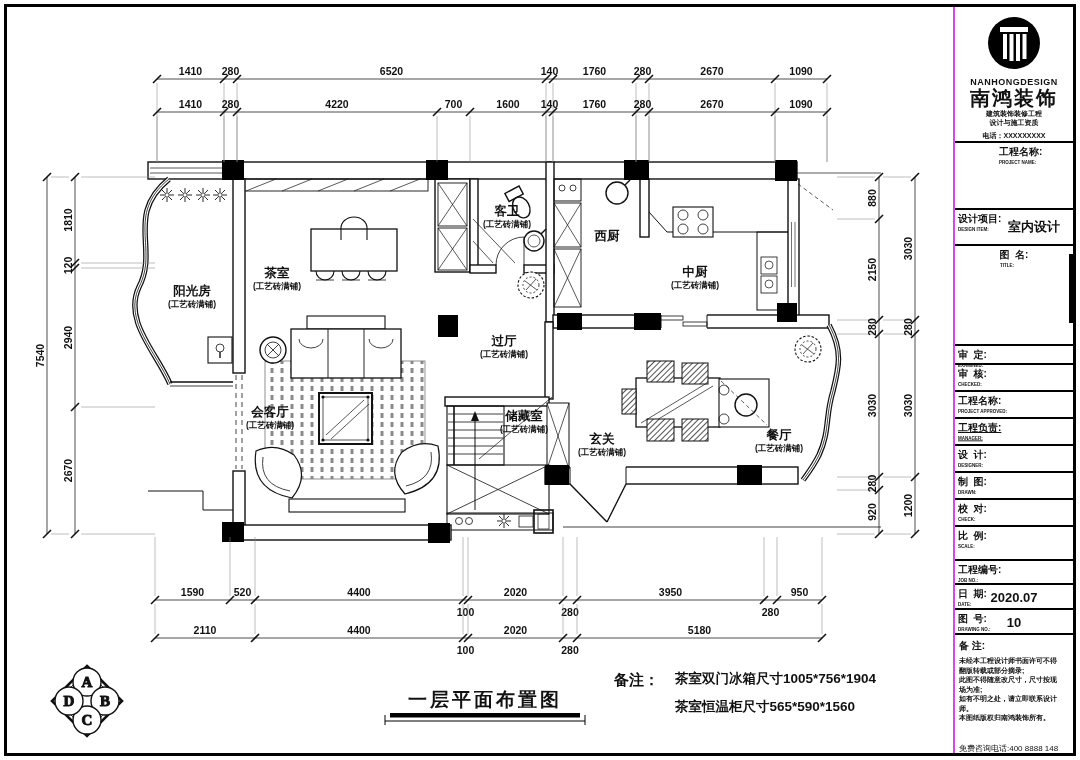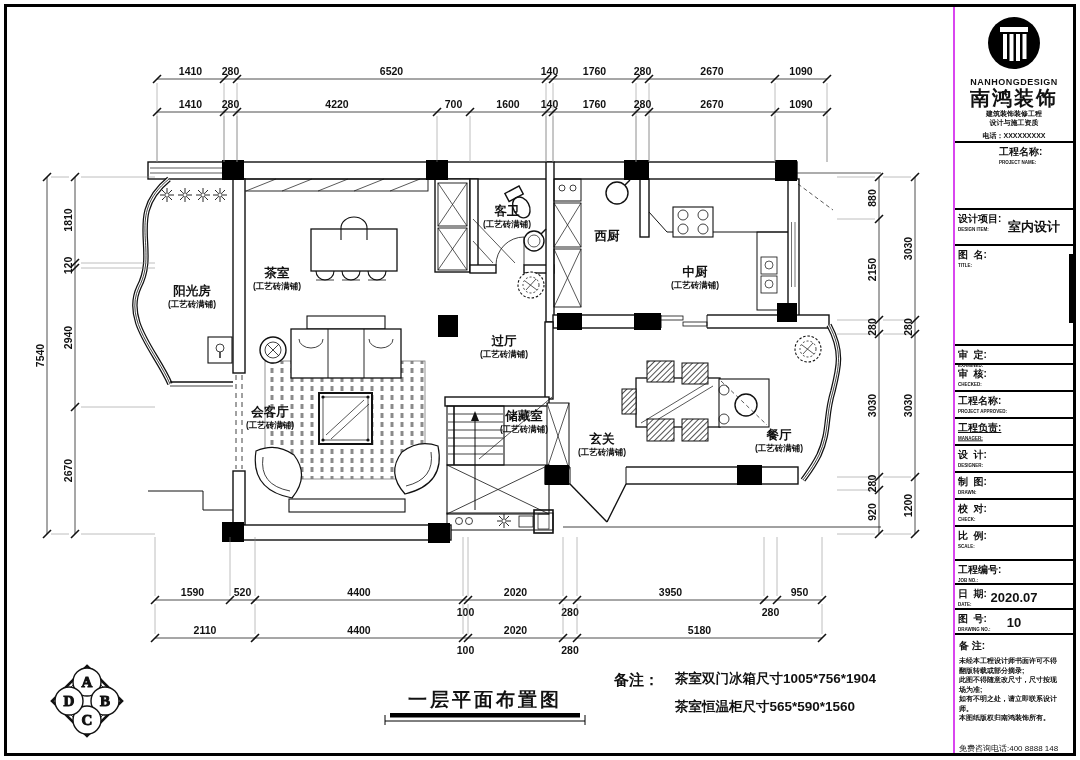--- a/index.html
+++ b/index.html
@@ -564,7 +564,7 @@
             </div>
             <div class="tb-val inline">室内设计</div>
           </div>
-          <div class="tb-row" style="height: 100px;">
+          <div class="tb-row" style="height: 100px; justify-content: center;">
             <div class="tb-lab">
               <div class="cn">图  名:</div>
               <div class="en">TITLE:</div>

